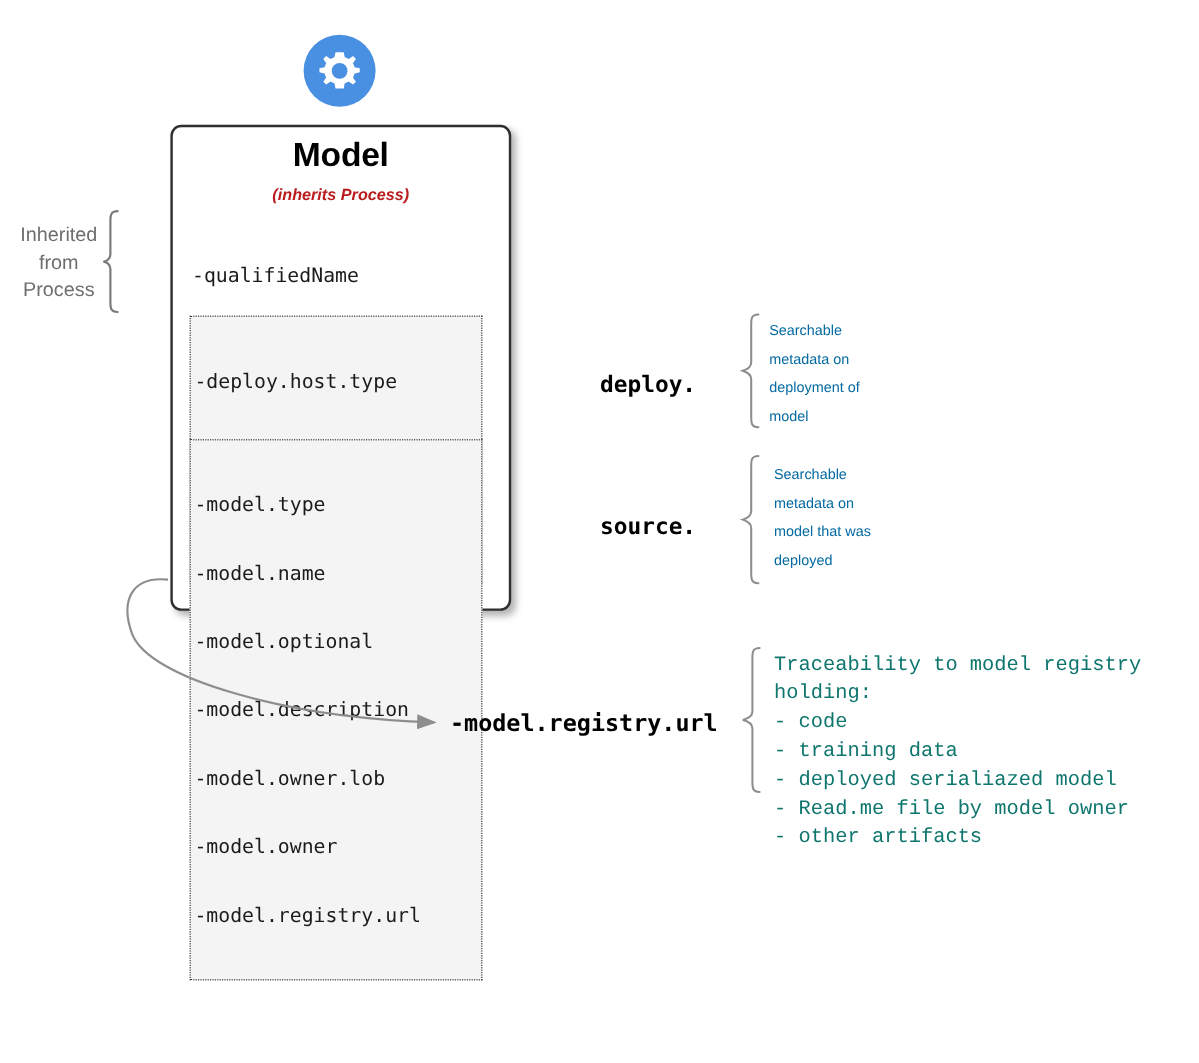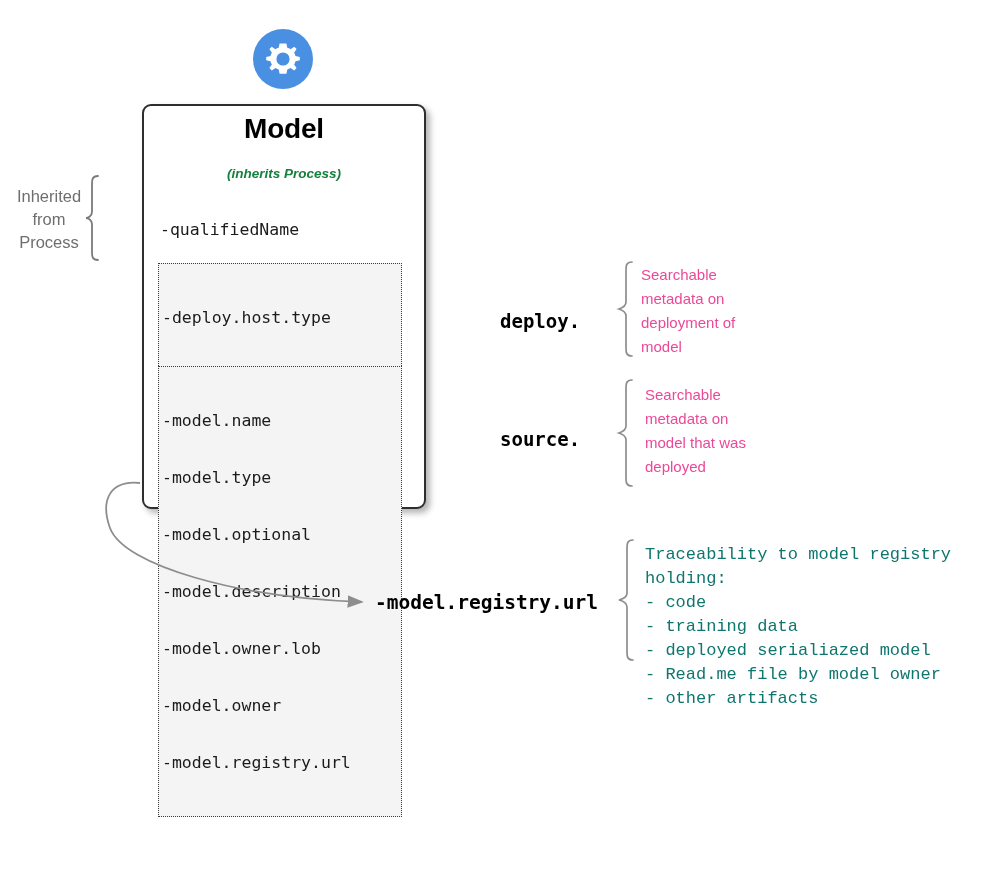--- a/index.html
+++ b/index.html
@@ -57,8 +57,8 @@
     font-size: 13.5px;
     font-weight: bold;
     font-style: italic;
-    color: #15803d;
-    margin-top: 21px;
+    color: #b91c1c;
+    margin-top: 10px;
   }
 
   .attr-list {

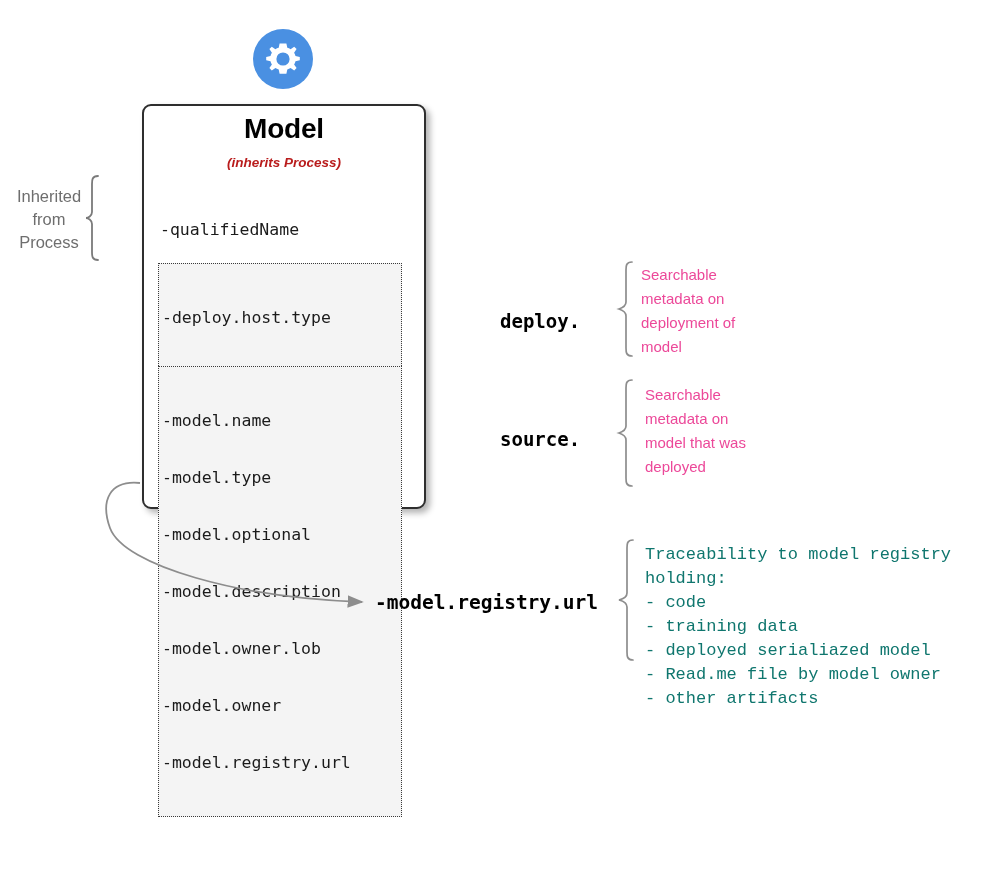--- a/index.html
+++ b/index.html
@@ -137,9 +137,9 @@
 
   .group-text {
     position: absolute;
-    font-size: 15px;
+    font-size: 12px;
     line-height: 24px;
-    color: #ec4899;
+    color: #0369a1;
     white-space: pre-line;
   }
   #deploy-text { left: 641px; top: 263px; }

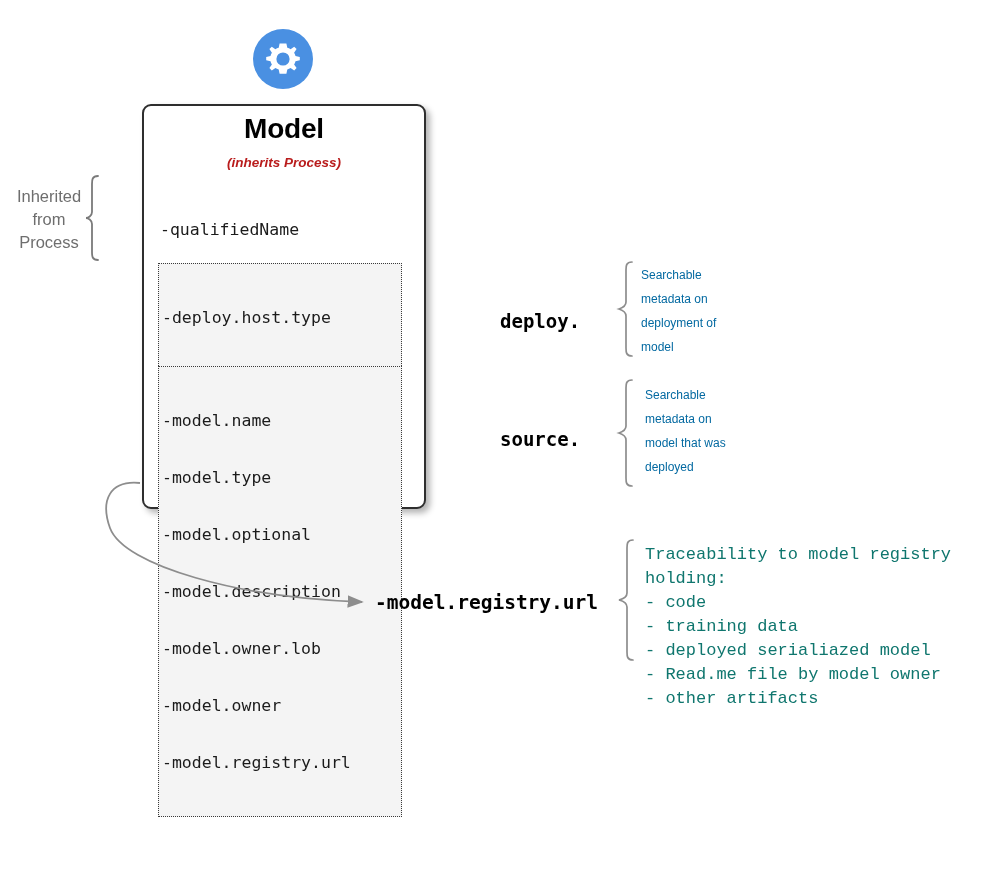--- a/index.html
+++ b/index.html
@@ -220,8 +220,8 @@
     </div>
 
     <div id="model-box" class="dotted-box attr-list">
+      <div>-model.type</div>
       <div>-model.name</div>
-      <div>-model.type</div>
       <div>-model.optional</div>
       <div>-model.description</div>
       <div>-model.owner.lob</div>

